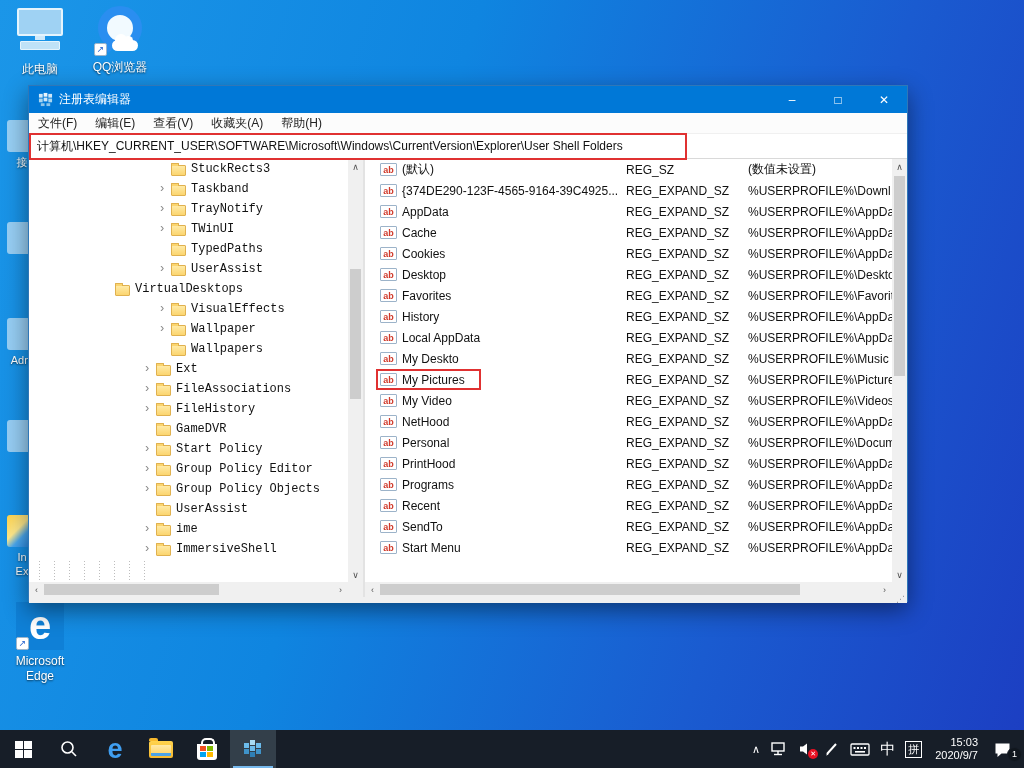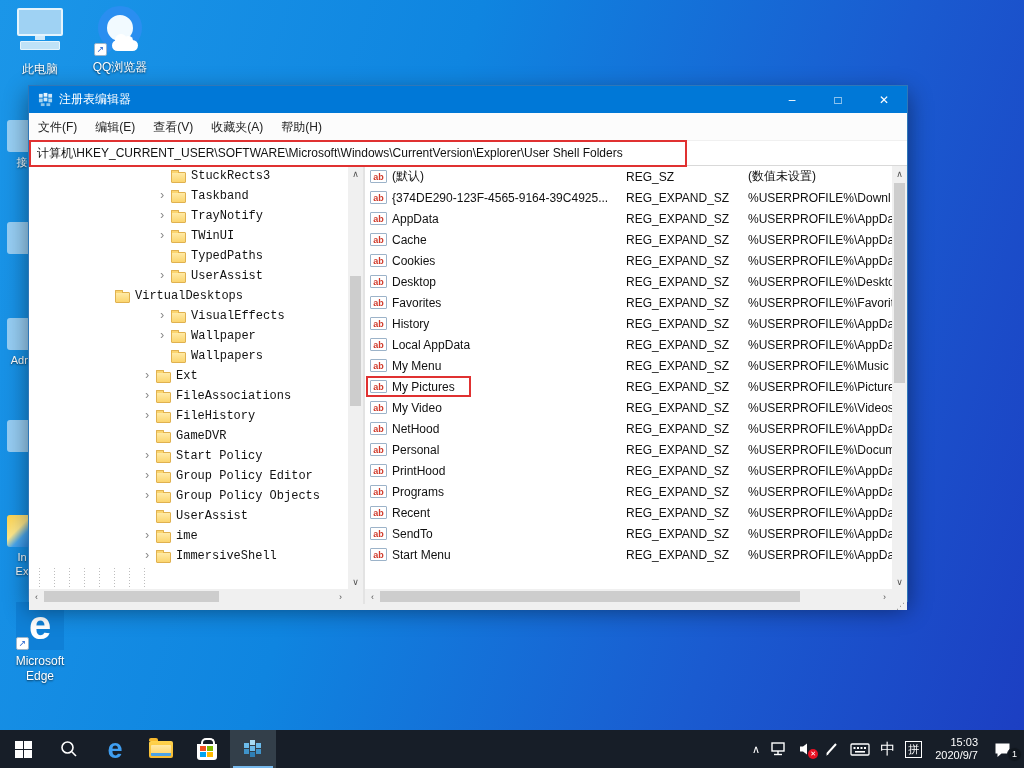--- a/index.html
+++ b/index.html
@@ -44,7 +44,7 @@
   .tb-btns { display:flex; height:27px; }
   .tb-btn { width:46px; height:27px; display:flex; align-items:center; justify-content:center;
     color:#fff; font-size:12px; background:transparent; border:0; cursor:default; }
-  .menubar { height:28px; background:#fcfcfc; display:flex; align-items:center; font-size:12px; color:#222;
+  .menubar { height:21px; background:#fcfcfc; display:flex; align-items:center; font-size:12px; color:#222;
     border-bottom:1px solid #f0f0f0; }
   .menu-item { padding:0 9px; line-height:20px; }
   .addresswrap { height:25px; position:relative; background:#fff; border-bottom:1px solid #d9d9d9; }

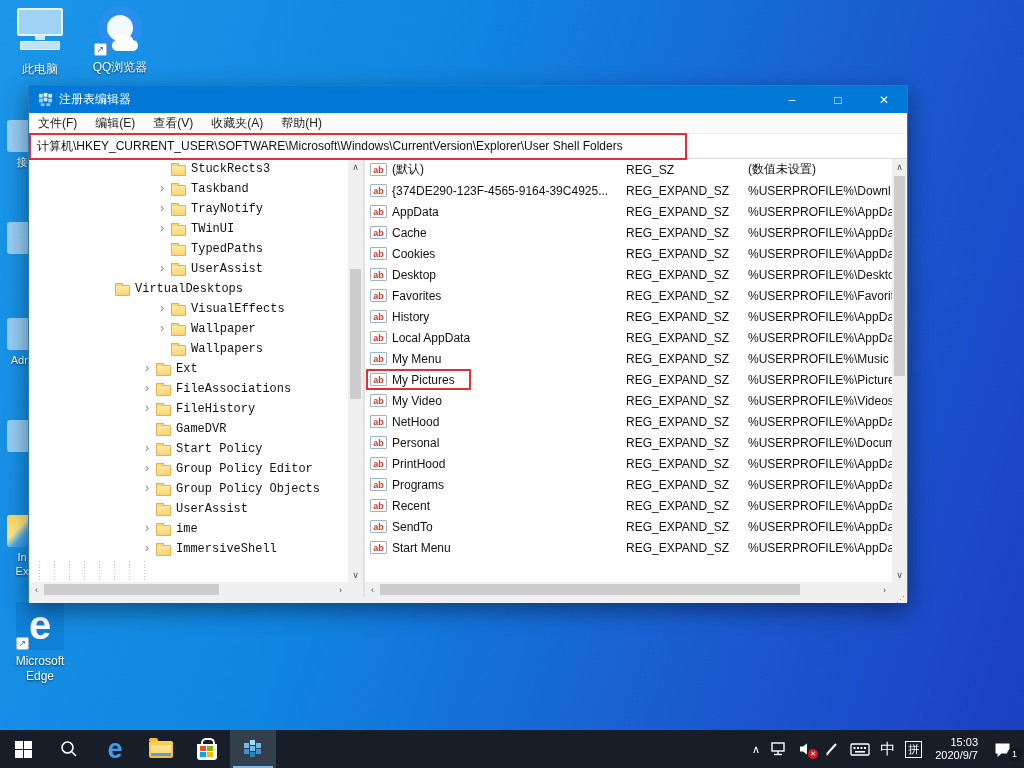--- a/index.html
+++ b/index.html
@@ -79,7 +79,7 @@
   .col-name { width:253px; flex:0 0 253px; overflow:hidden; white-space:nowrap; }
   .col-type { width:122px; flex:0 0 122px; overflow:hidden; white-space:nowrap; padding-left:8px; }
   .col-data { flex:1; overflow:hidden; white-space:nowrap; padding-left:8px; }
-  .namecell { display:flex; align-items:center; padding-left:5px; overflow:hidden; white-space:nowrap; }
+  .namecell { display:flex; align-items:center; padding-left:15px; overflow:hidden; white-space:nowrap; }
   .ab-ico { width:17px; height:13px; flex:0 0 17px; border:1px solid #9cb3c9; background:#fff; color:#d03a2b;
     font-weight:bold; font-size:9px; display:inline-flex; align-items:center; justify-content:center;
     margin-right:5px; border-radius:1px; }

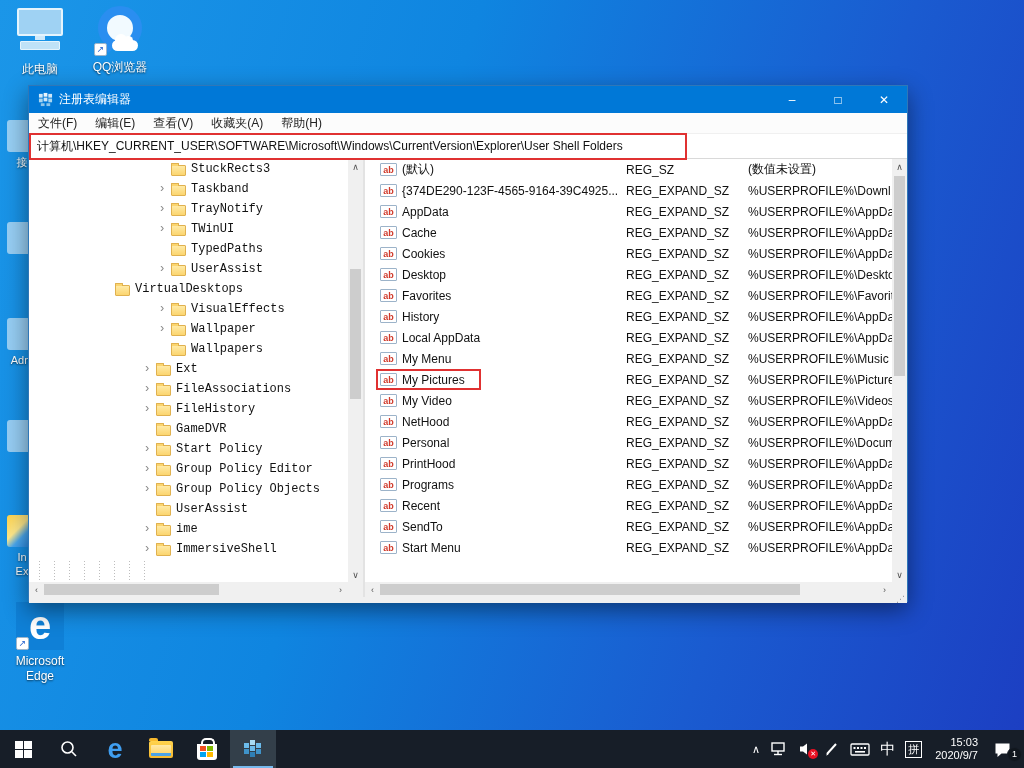--- a/index.html
+++ b/index.html
@@ -475,7 +475,7 @@
               <div class="col-name namecell">
                 <span style="display: inline-flex; align-items: center;">
                   <span class="ab-ico">ab</span>
-                  <span>My Menu</span>
+                  <span>My Deskto</span>
                 </span>
               </div>
               <div class="col-type">REG_EXPAND_SZ</div>

